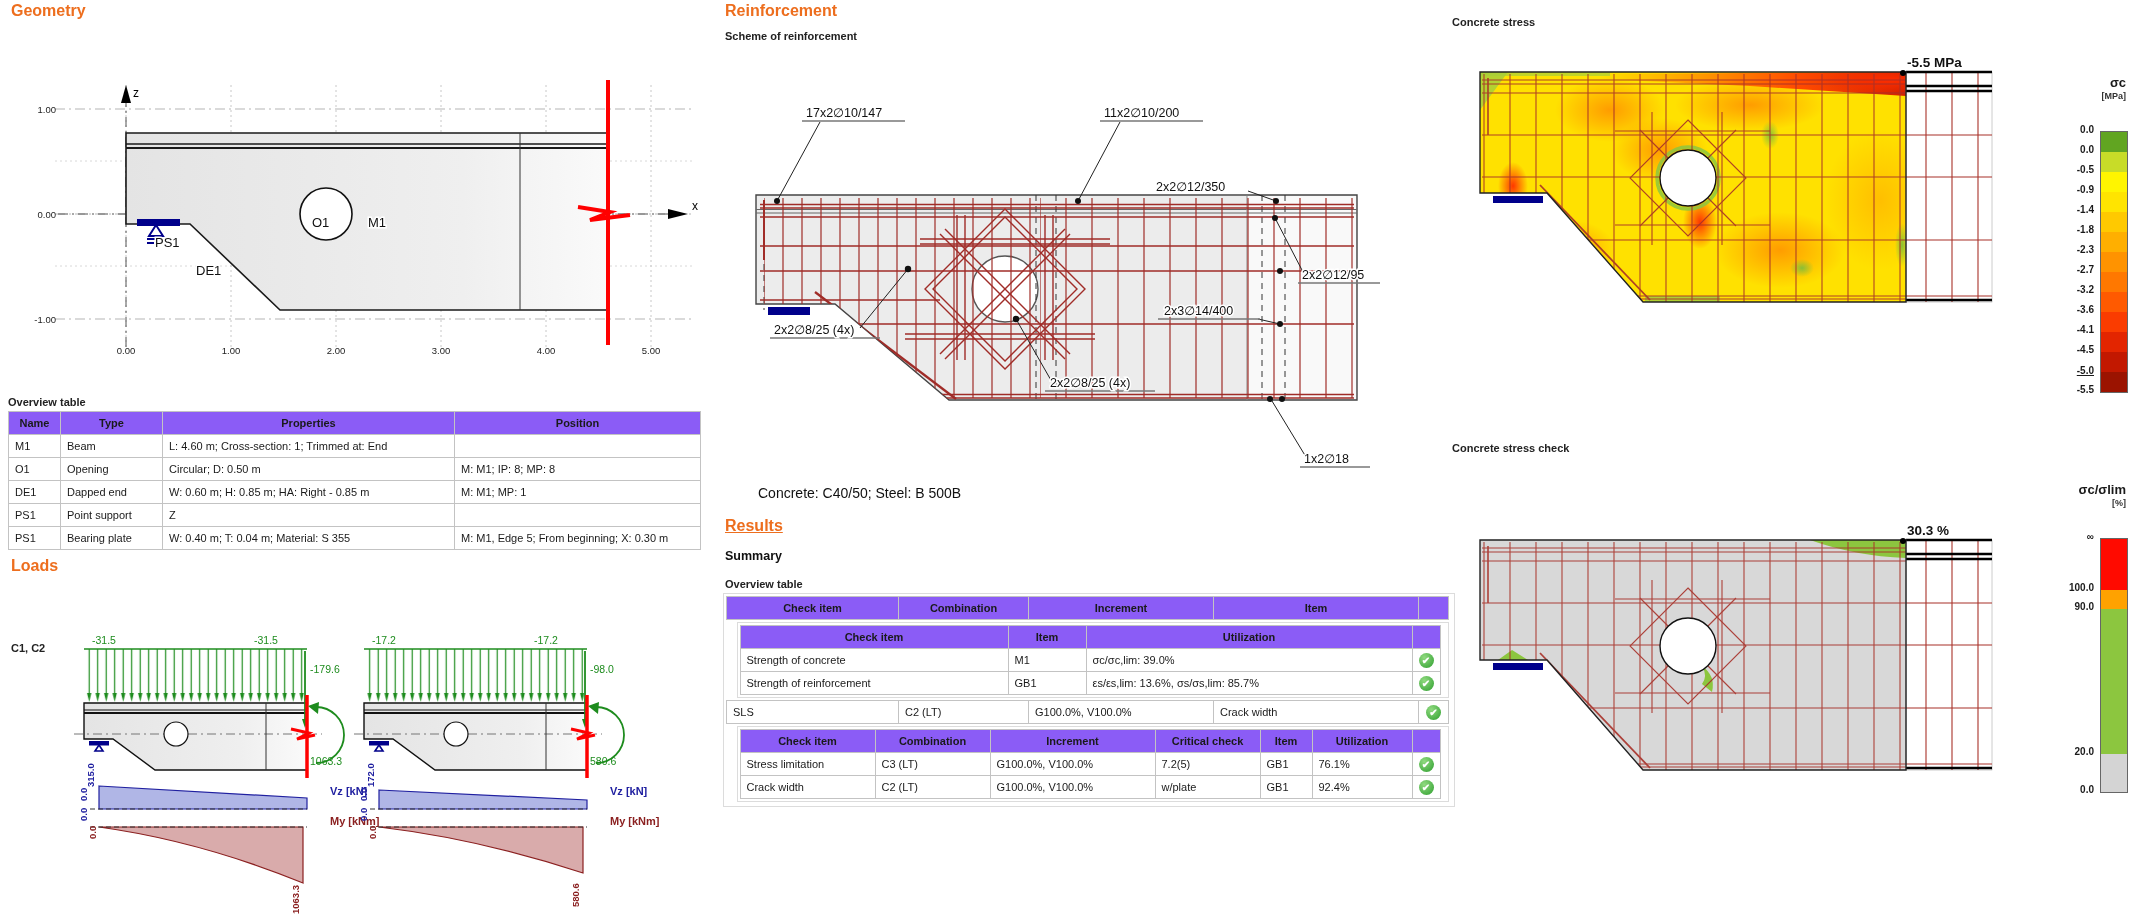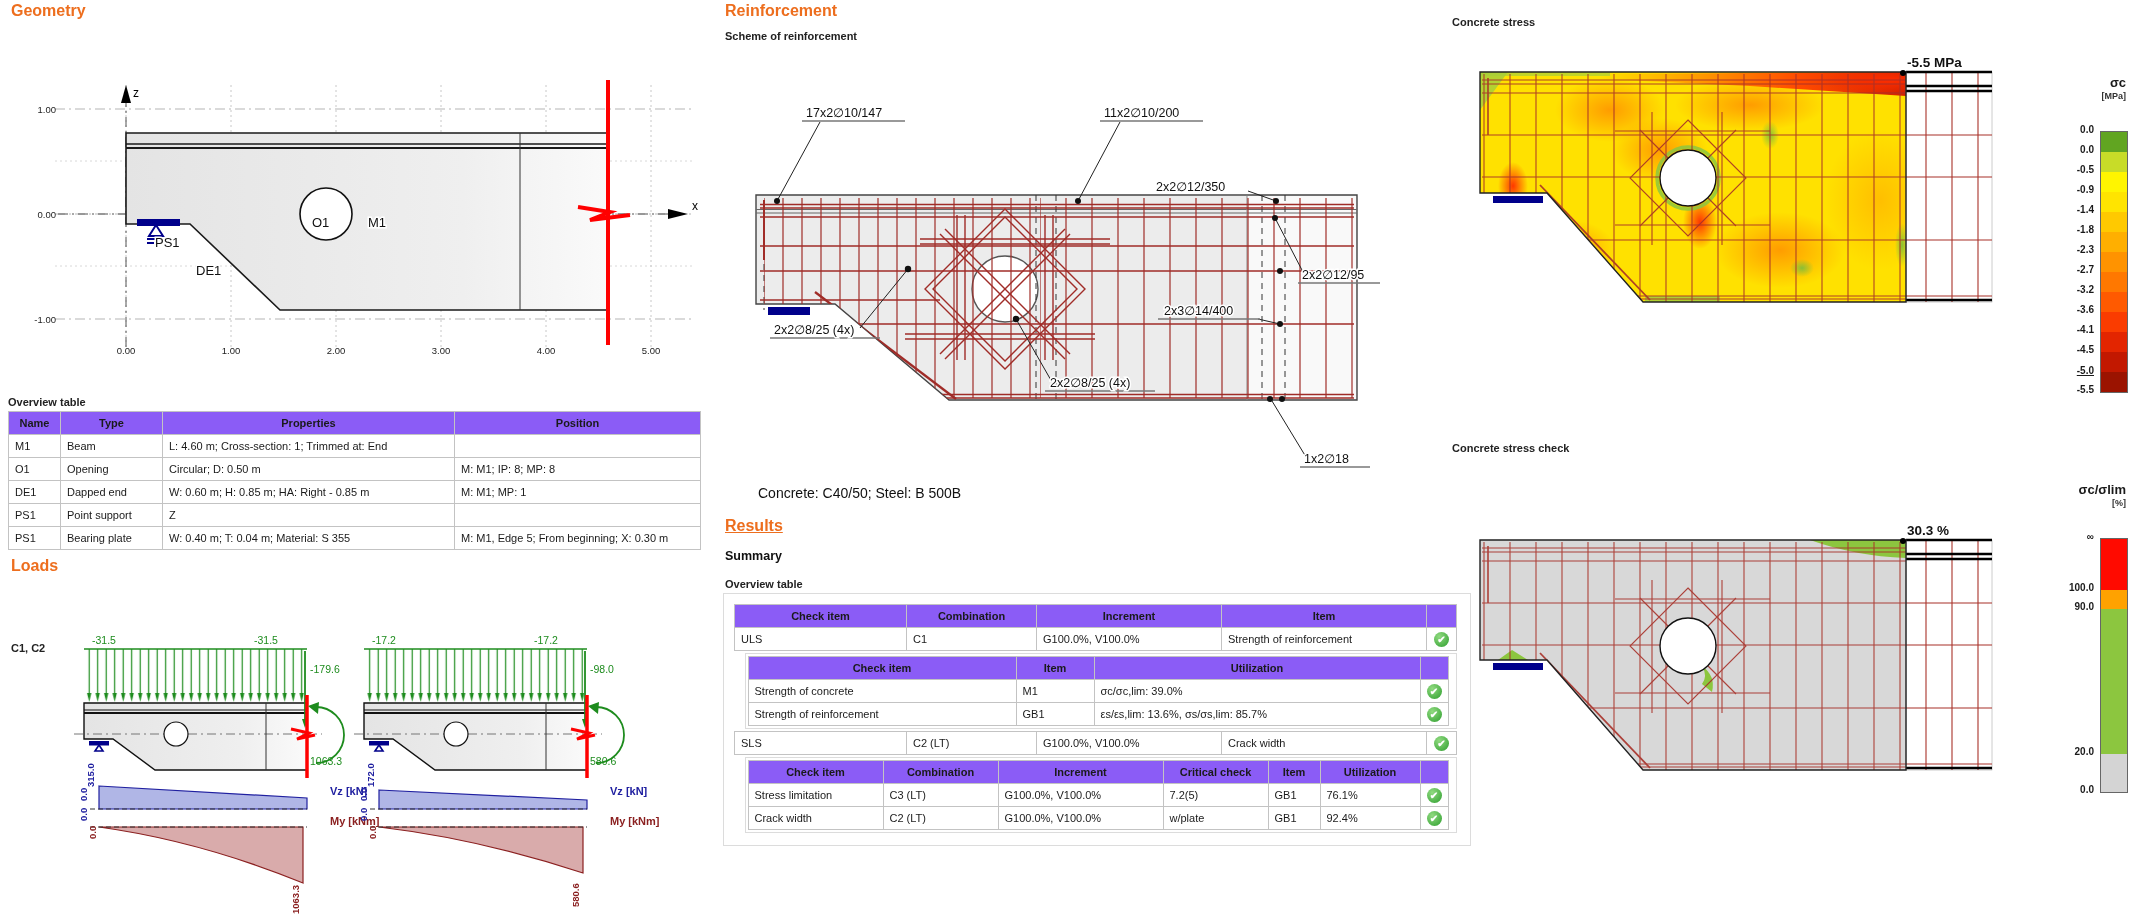--- a/index.html
+++ b/index.html
@@ -14,7 +14,7 @@
   th{background:#8b5cf6;text-align:center;font-weight:600;}
   .nestcell{border:none;padding:2px 0 2px 10px;background:#fff;}
   .nestwrap{border:1px solid #DCDCDC;padding:2px;}
-  .rwrap{border:1px solid #DCDCDC;padding:10px;background:#fff;}
+  .rwrap{border:1px solid #DCDCDC;padding:2px;background:#fff;}
   .ctr{text-align:center;}
   .chk{width:15px;height:15px;border-radius:50%;display:inline-flex;align-items:center;justify-content:center;
        background:radial-gradient(circle at 35% 30%,#90DA80,#2E9E2E);color:#fff;font-size:10px;font-weight:700;}

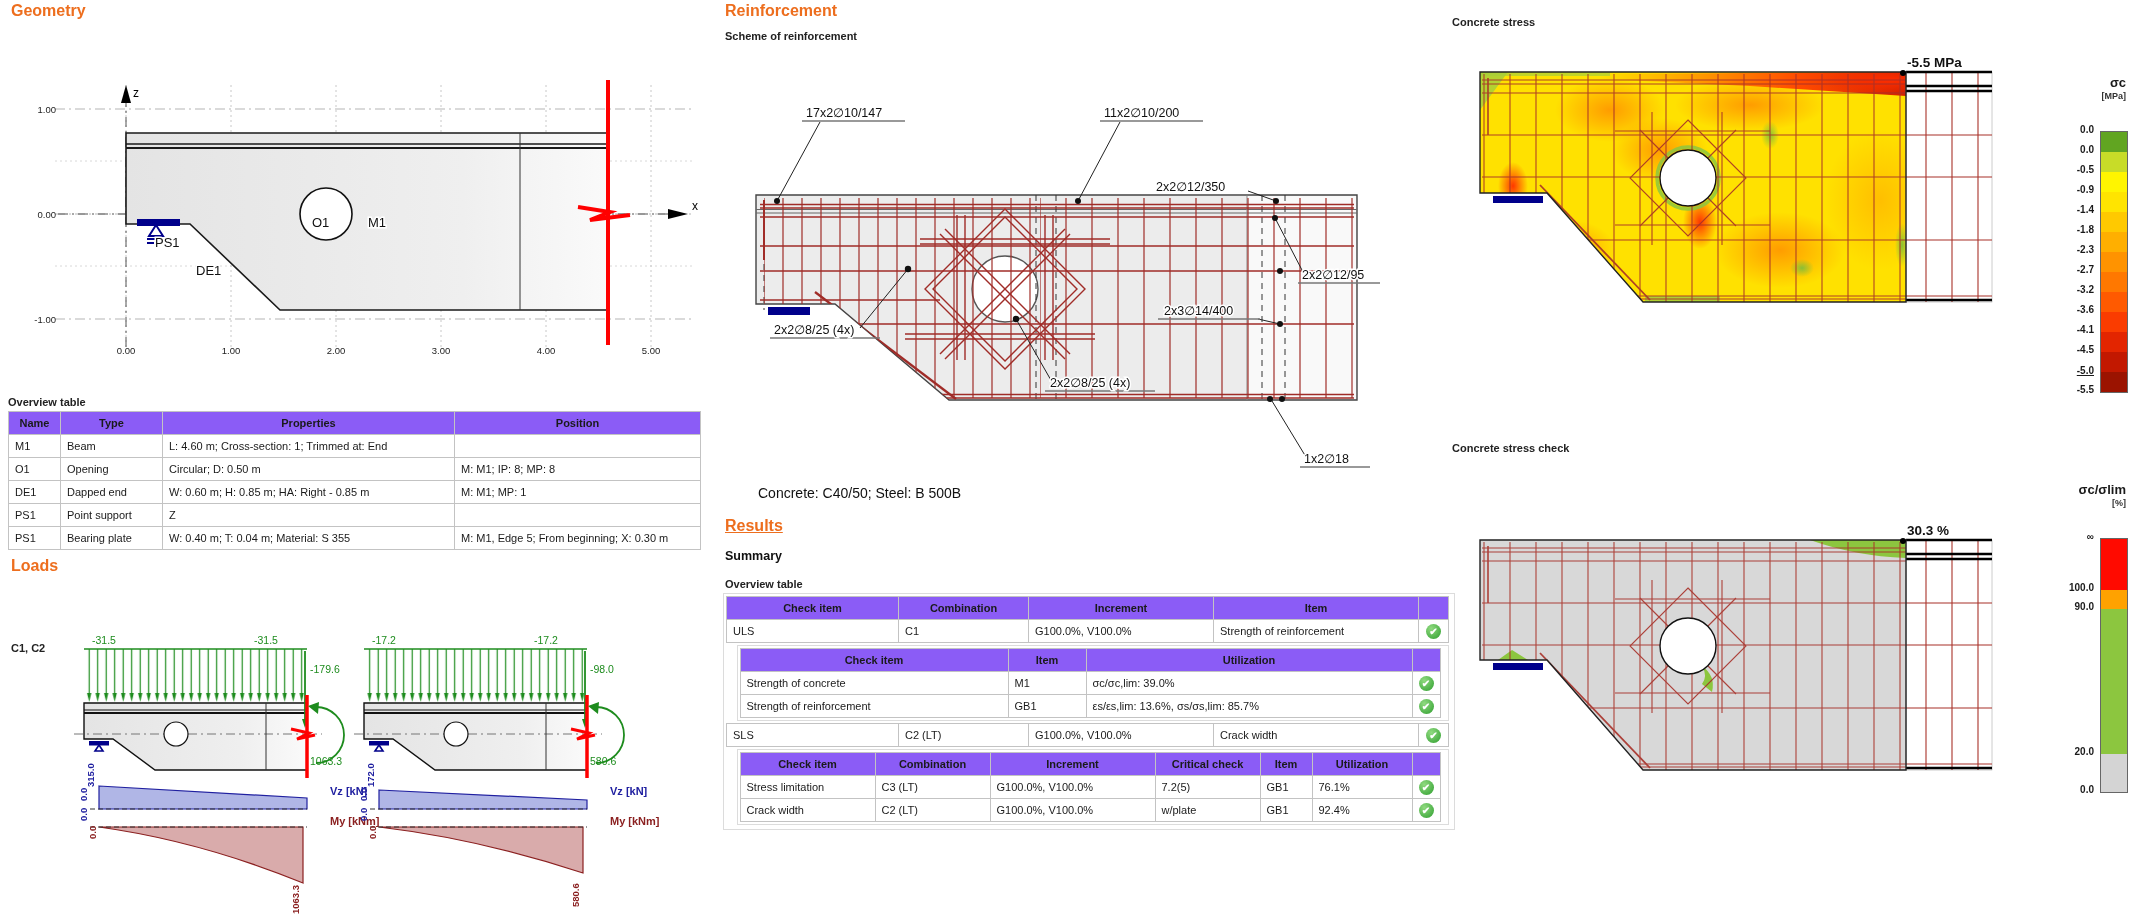--- a/index.html
+++ b/index.html
@@ -375,13 +375,6 @@
       <th>Increment</th>
           <th>Item</th>
           <th></th>
-    </tr>
-    <tr>
-      <td>ULS</td>
-          <td>C1</td>
-      <td>G100.0%, V100.0%</td>
-          <td>Strength of reinforcement</td>
-      <td class="ctr"><span class="chk"></span></td>
     </tr>
     <tr>
           <td class="nestcell" colspan="5">

